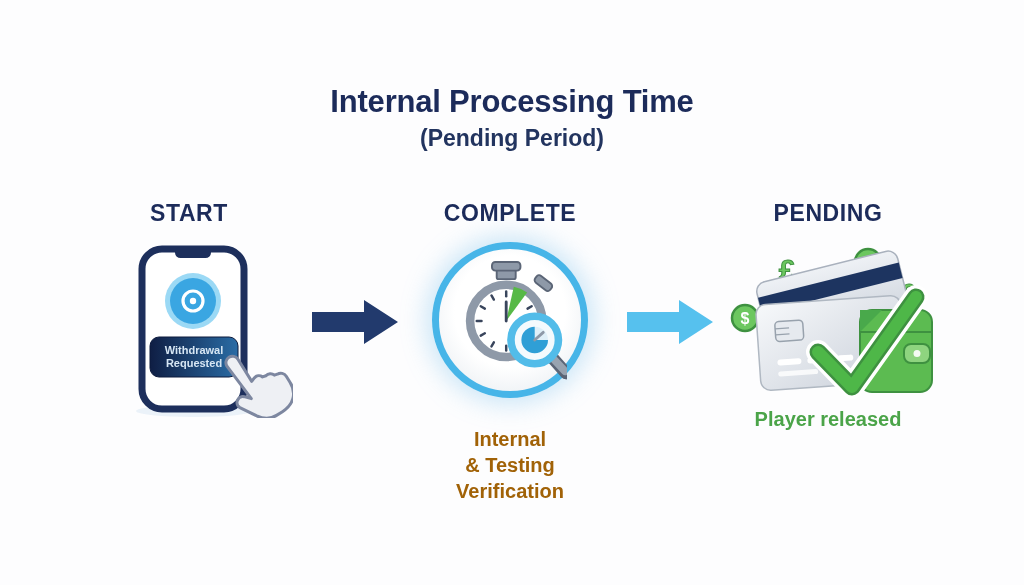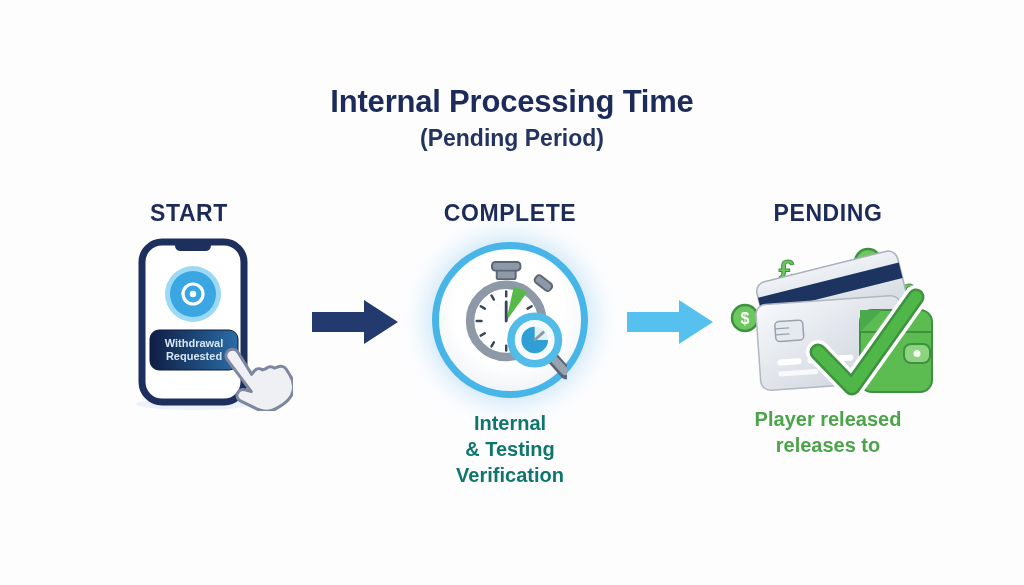--- a/index.html
+++ b/index.html
@@ -18,7 +18,7 @@
   .label-start{left:89px;}
   .label-pending{left:410px;}
   .label-complete{left:728px;}
-  .phone-wrap{position:absolute;left:128px;top:236px;width:165px;height:175px;}
+  .phone-wrap{position:absolute;left:128px;top:243px;width:165px;height:175px;}
   .pending-badge{
     position:absolute;left:432px;top:242px;width:156px;height:156px;
     box-sizing:border-box;border:7px solid #47b5e8;border-radius:50%;

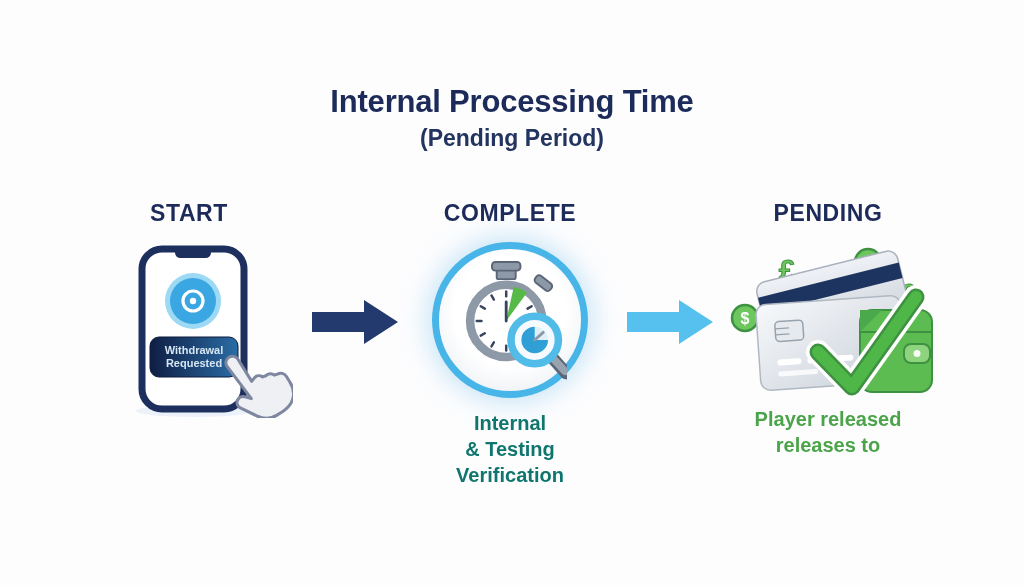--- a/index.html
+++ b/index.html
@@ -33,7 +33,7 @@
   .caption{
     position:absolute;text-align:center;font-weight:bold;font-size:20px;line-height:26px;
   }
-  .caption-pending{left:410px;top:410px;width:200px;color:#0f766e;}
+  .caption-pending{left:410px;top:426px;width:200px;color:#a16207;}
   .caption-complete{left:718px;top:406px;width:220px;color:#4ba449;}
   .caption span{display:block;}
   svg text{font-family:"Liberation Sans",sans-serif;}

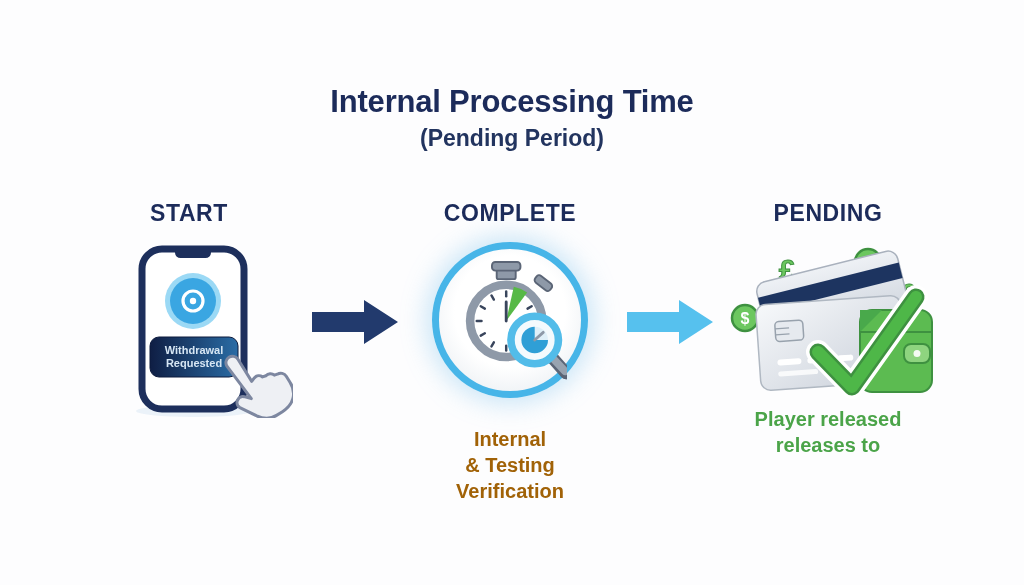--- a/index.html
+++ b/index.html
@@ -183,7 +183,6 @@
   </div>
   <div class="caption caption-complete">
     <span>Player released</span>
-    <span>releases to</span>
   </div>
 
 </div>

